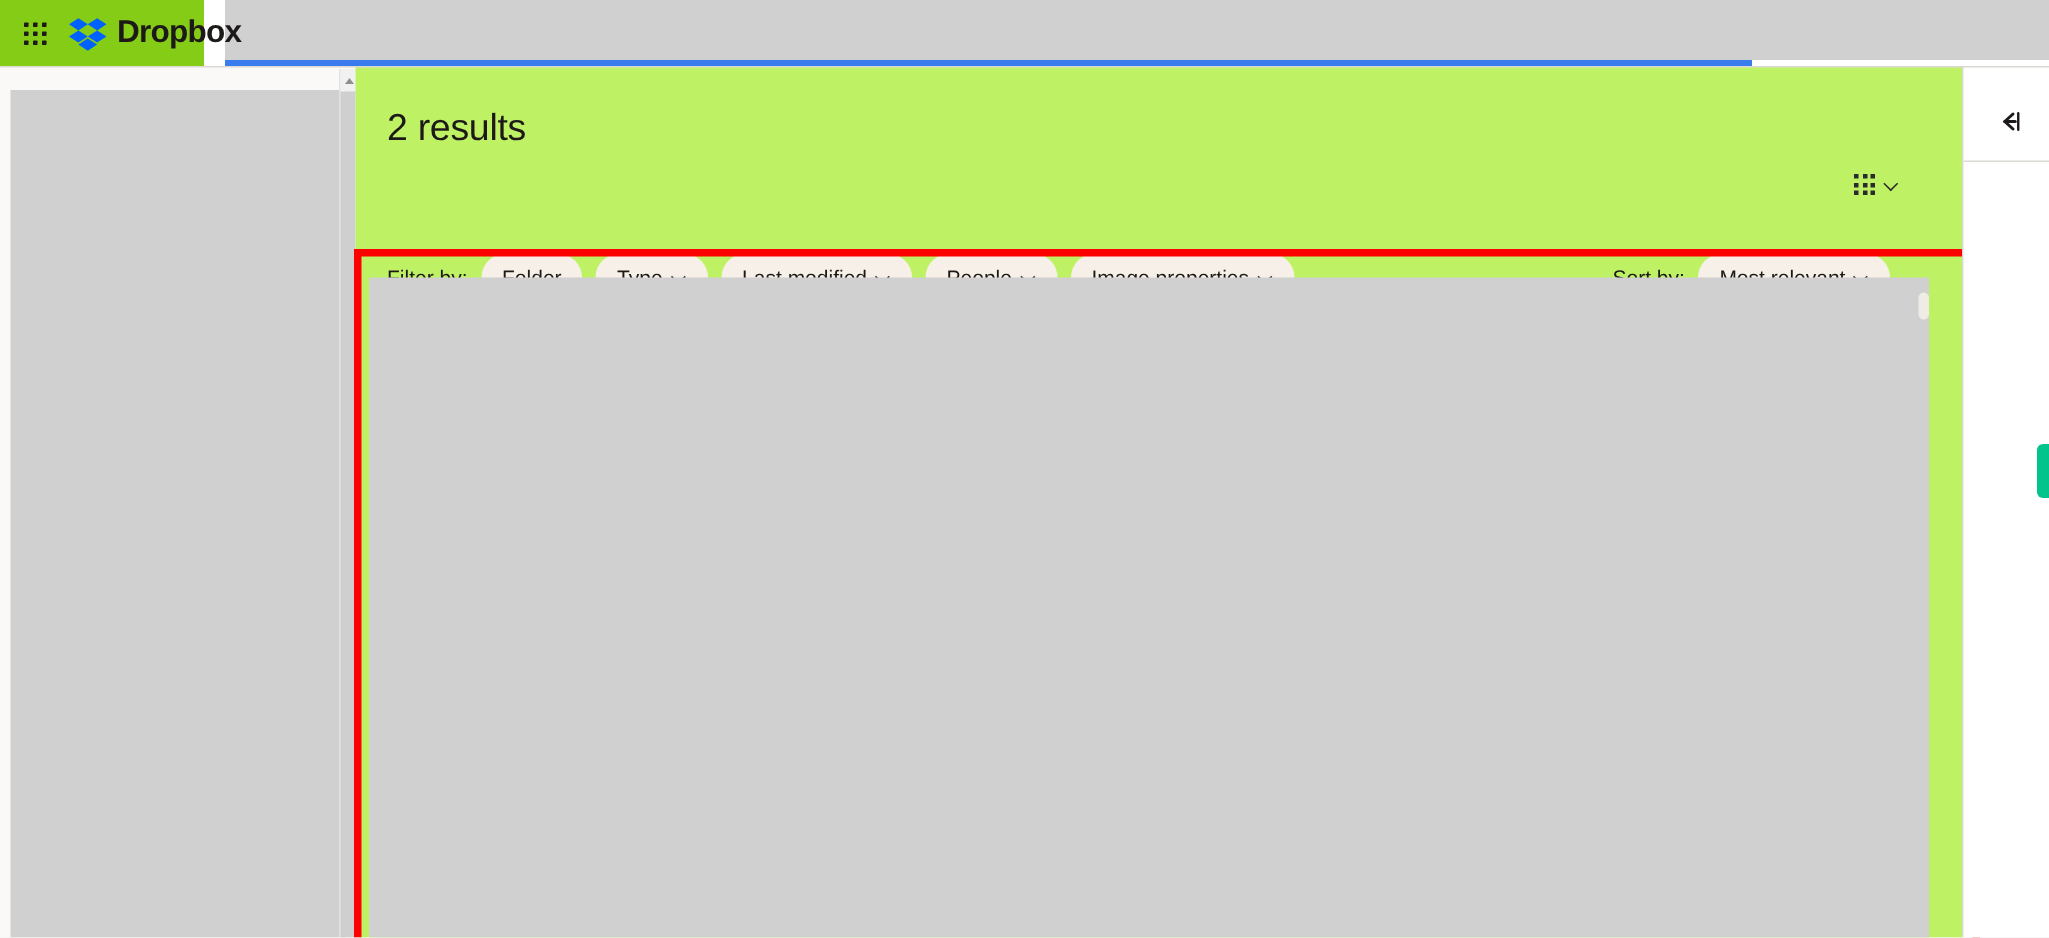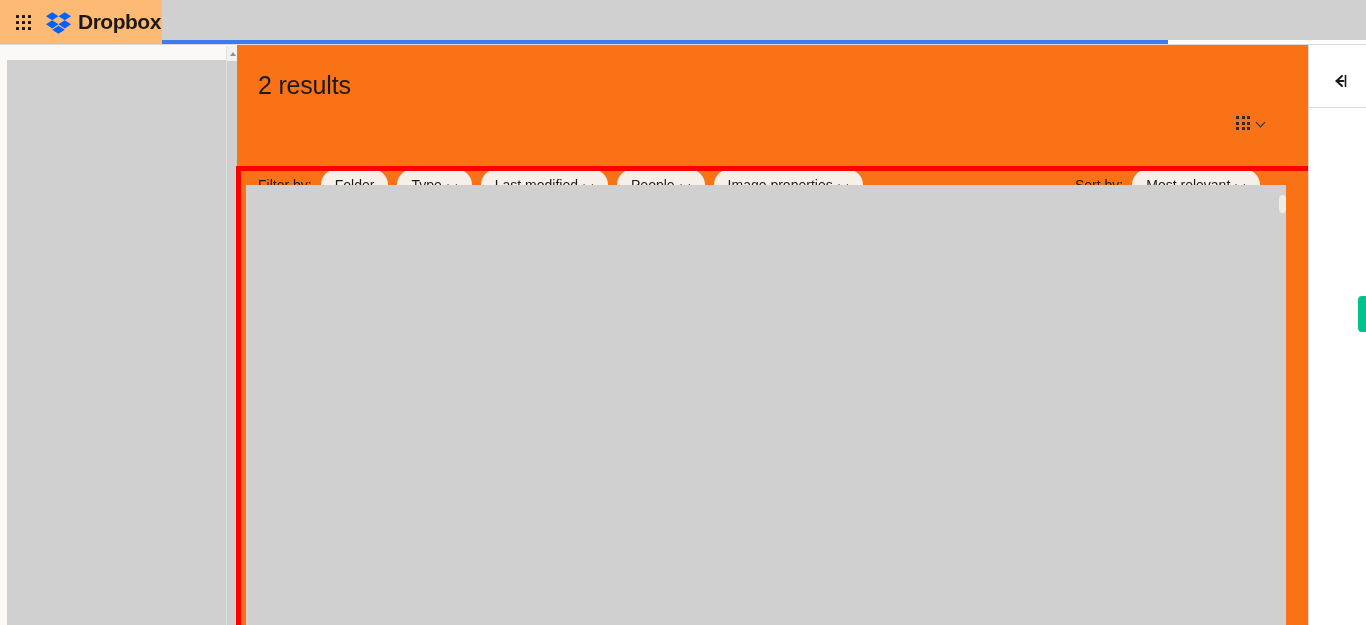--- a/index.html
+++ b/index.html
@@ -22,9 +22,9 @@
   }
   .topbar-left {
     position: absolute; left: 0; top: 0;
-    width: 162px; height: 44px;
+    width: 136px; height: 44px;
     display: flex; align-items: center;
-    background: #fdba74;
+    background: #84cc16;
   }
   .app-grid-icon {
     position: absolute; left: 14px; top: 13px;

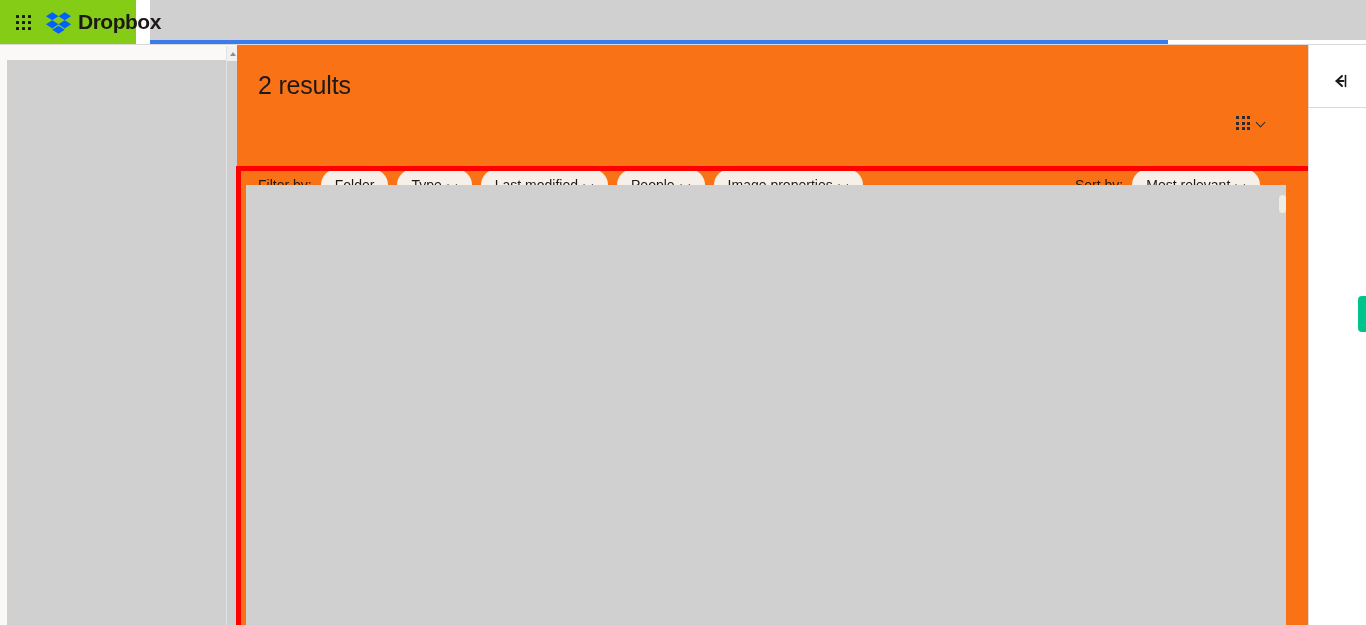--- a/index.html
+++ b/index.html
@@ -100,7 +100,7 @@
   .main-pane {
     position: absolute; left: 237px; top: 44px;
     width: 1071px; height: 581px;
-    background: #f97316;
+    background: #bef264;
     border-top: 1px solid #dcd9d5;
     overflow: hidden;
   }

